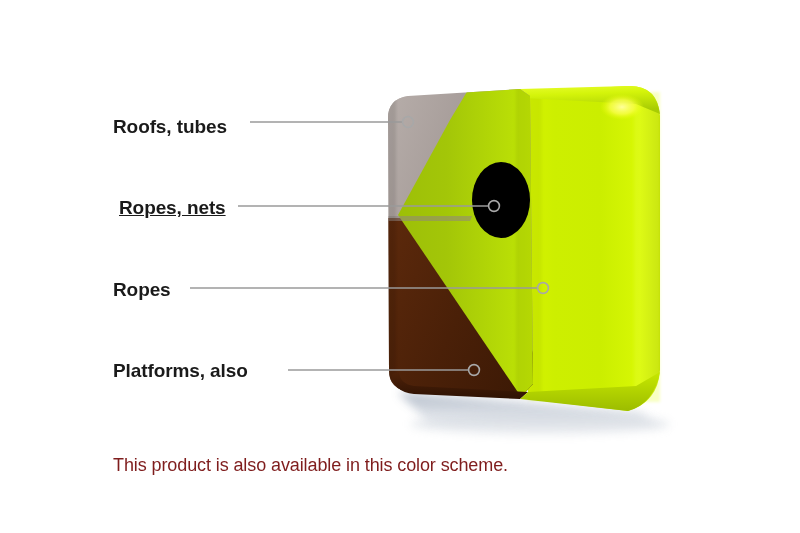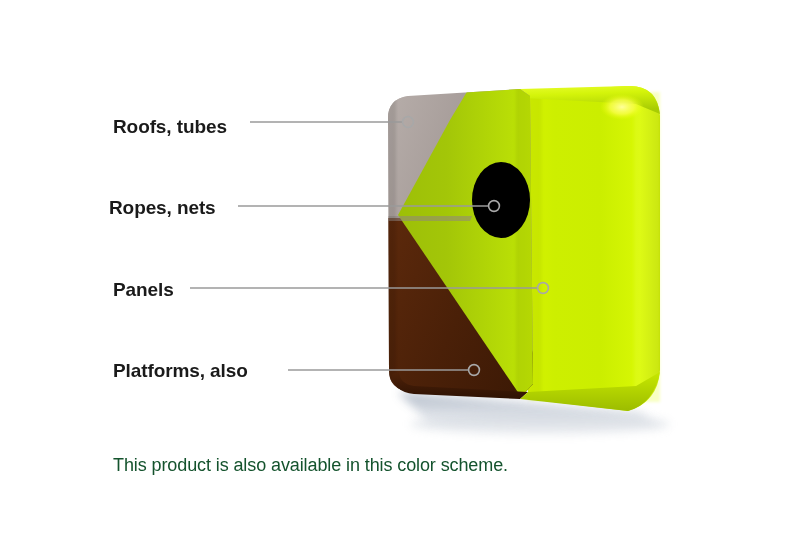--- a/index.html
+++ b/index.html
@@ -222,7 +222,7 @@
 
   <div id="labels">
       <div class="callout-label" style="left: 113px; top: 117px;">Roofs, tubes</div>
-      <div class="callout-label" style="left: 109px; top: 198px;">Ropes, nets</div>
+      <div class="callout-label" style="left: 119px; top: 198px; text-decoration: underline;">Ropes, nets</div>
       <div class="callout-label" style="left: 113px; top: 280px;">Panels</div>
       <div class="callout-label" style="left: 113px; top: 361px;">Platforms, also</div>
     </div>

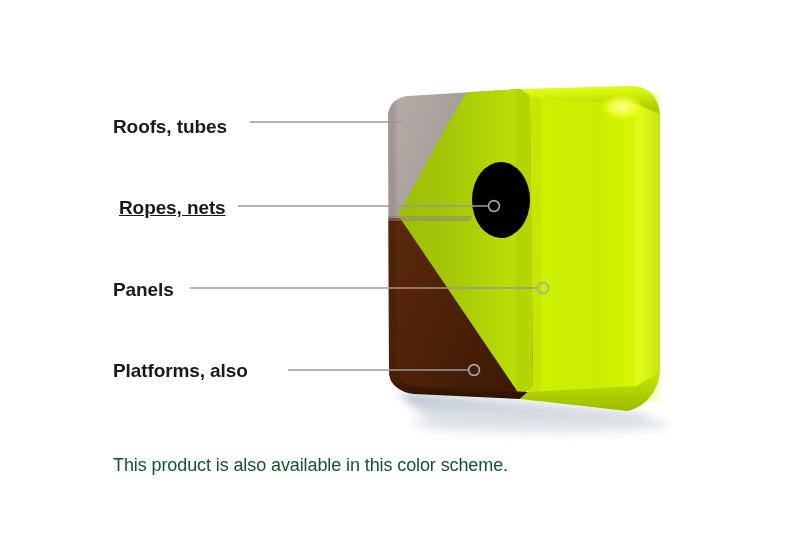--- a/index.html
+++ b/index.html
@@ -223,7 +223,7 @@
   <div id="labels">
       <div class="callout-label" style="left: 113px; top: 117px;">Roofs, tubes</div>
       <div class="callout-label" style="left: 119px; top: 198px; text-decoration: underline;">Ropes, nets</div>
-      <div class="callout-label" style="left: 113px; top: 280px;">Panels</div>
+      <div class="callout-label" style="left: 113px; top: 280px;">Ropes</div>
       <div class="callout-label" style="left: 113px; top: 361px;">Platforms, also</div>
     </div>
 

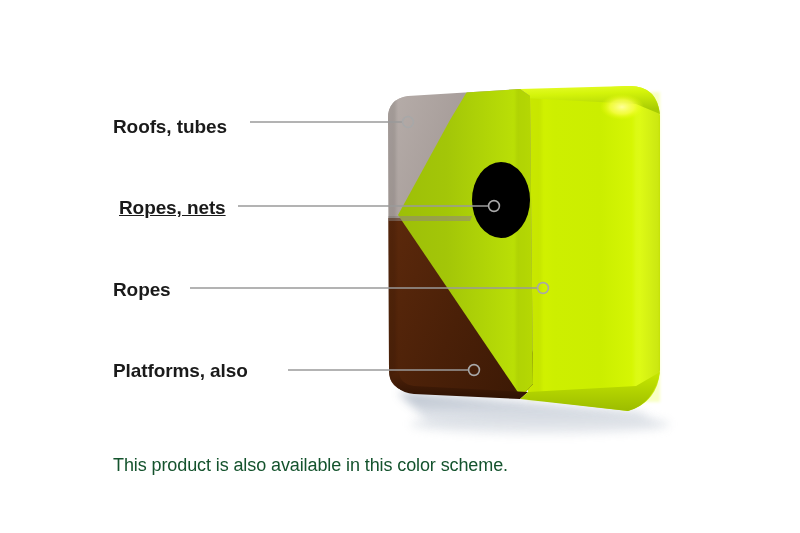--- a/index.html
+++ b/index.html
@@ -39,7 +39,7 @@
     font-family: "Liberation Sans", sans-serif;
     font-weight: normal;
     font-size: 18px;
-    color: #14532d;
+    color: #7f1d1d;
     white-space: nowrap;
     letter-spacing: -0.1px;
   }

